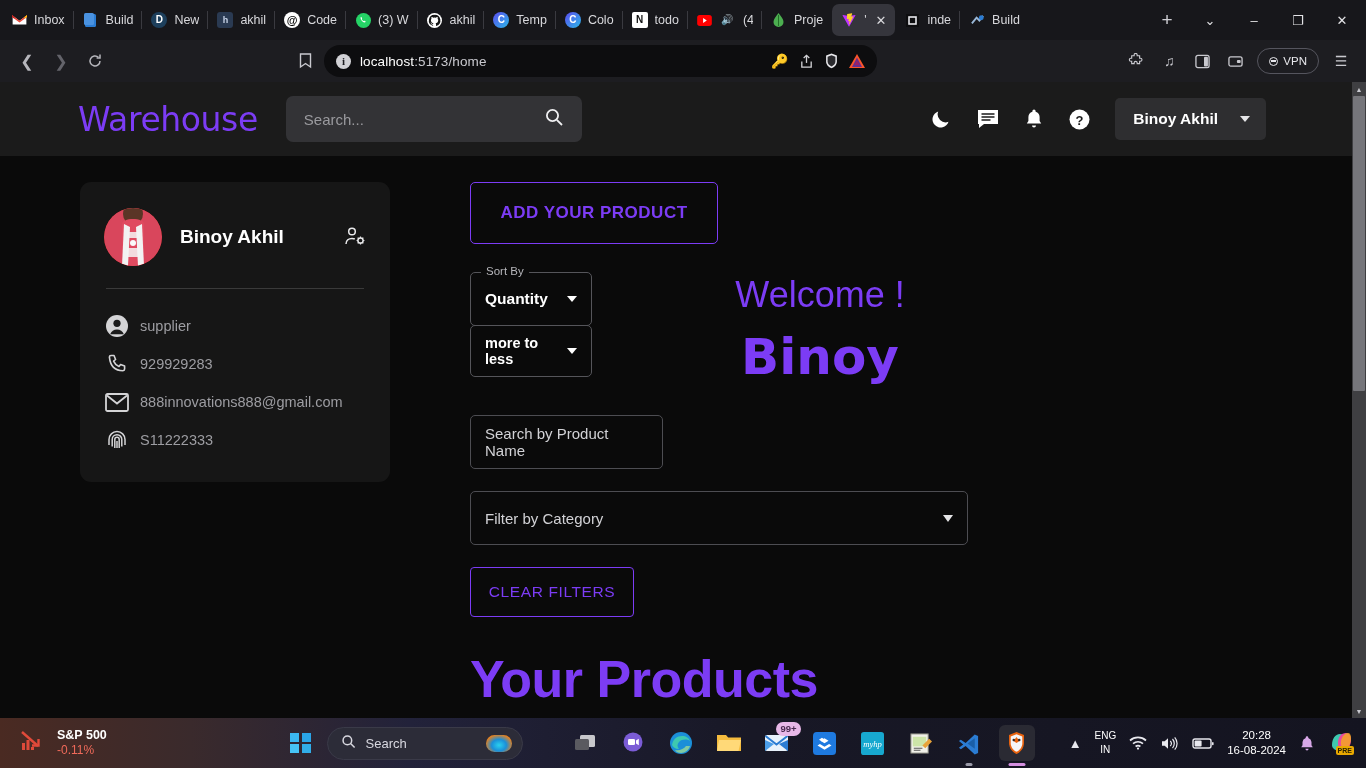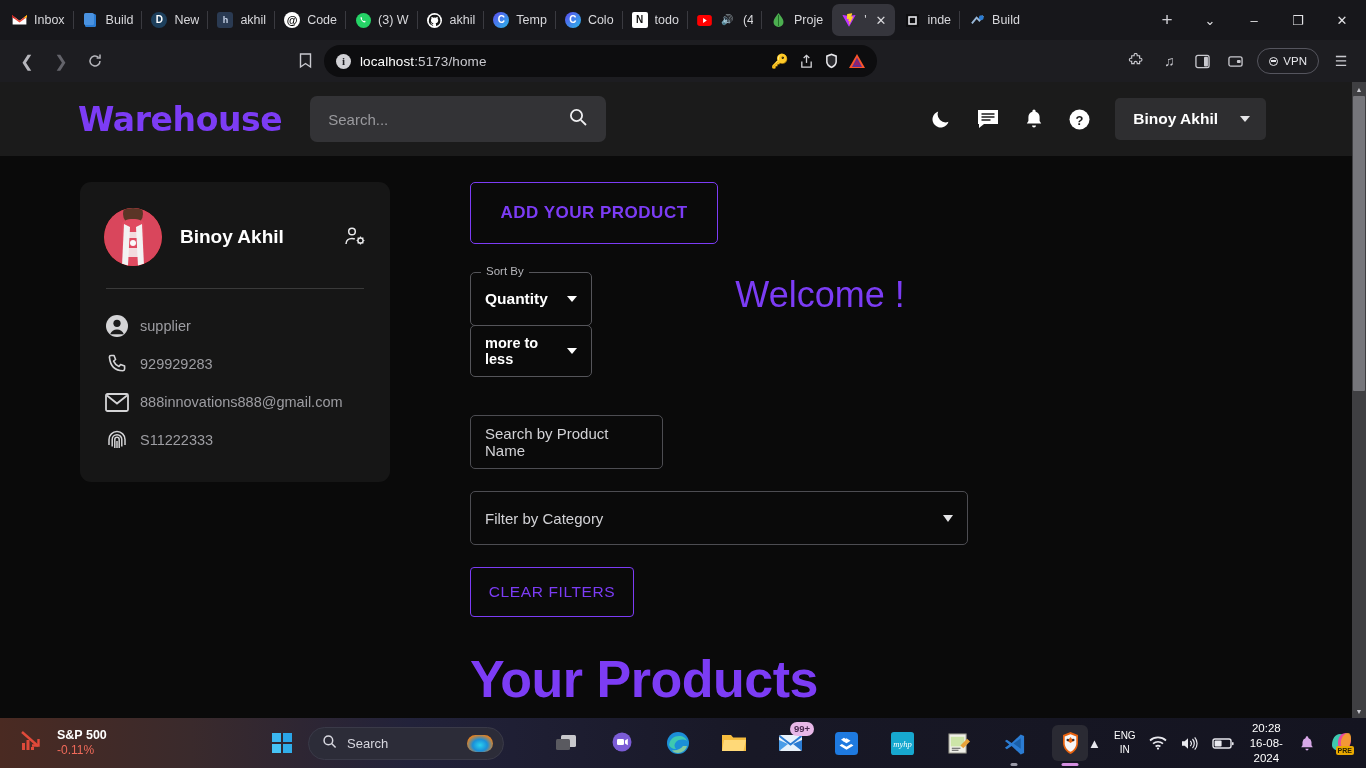--- a/index.html
+++ b/index.html
@@ -100,7 +100,7 @@
     padding:0 0 0 78px;
   }
   .brand {
-    font-size:33px; font-weight:bold; color:#7c3cf5; letter-spacing:-0.4px;
+    font-size:33px; font-weight:normal; color:#7c3cf5; letter-spacing:-0.4px;
     font-family:"DejaVu Sans", sans-serif;
   }
   .hsearch {

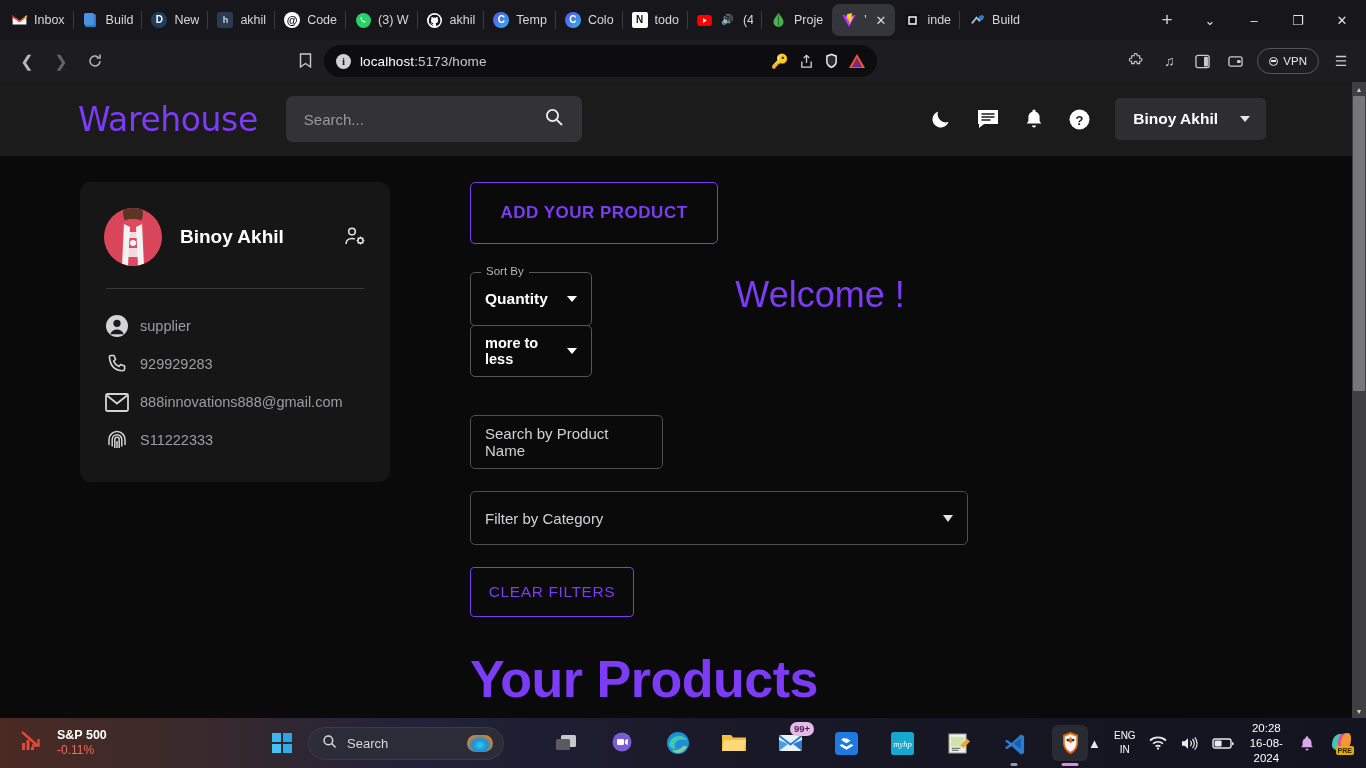--- a/index.html
+++ b/index.html
@@ -585,6 +585,7 @@
 
           <div class="welcome">
             <div class="w1">Welcome !</div>
+            <div class="w2">Binoy</div>
           </div>
 
           <div class="pname-input">

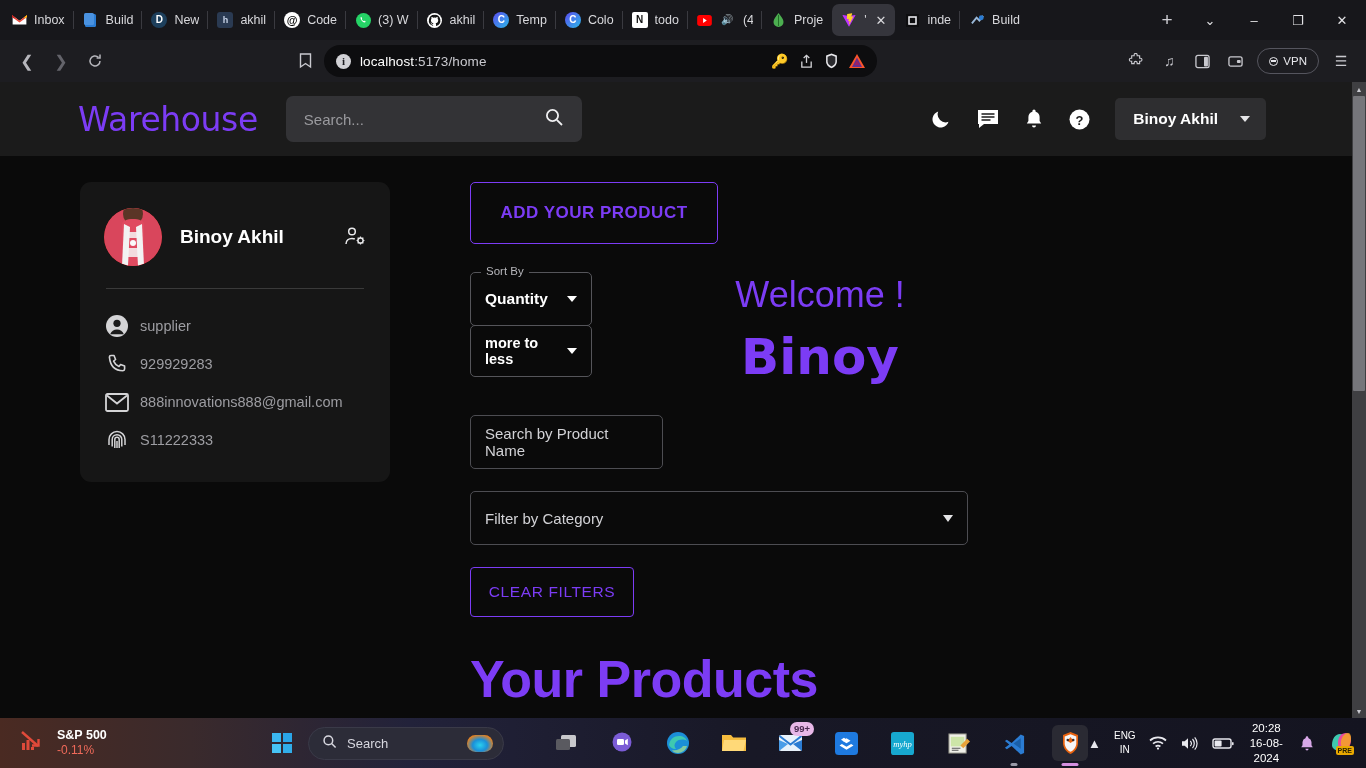--- a/index.html
+++ b/index.html
@@ -230,7 +230,7 @@
   .tbsearch .stxt { color:#d8d8e0; font-size:13px; }
   .tbsearch .bing { margin-left:auto; width:26px; height:17px; border-radius:9px;
     background:radial-gradient(ellipse at 50% 60%, #2ad0ee 0%, #1b8fd8 40%, #e8821e 75%, #d8620e 100%); }
-  .tb-apps { display:flex; align-items:center; gap:20px; margin-left:28px; }
+  .tb-apps { display:flex; align-items:center; gap:12px; margin-left:28px; }
   .tbapp {
     width:36px; height:36px; border-radius:6px; display:flex; align-items:center;
     justify-content:center; position:relative; font-size:13px;

